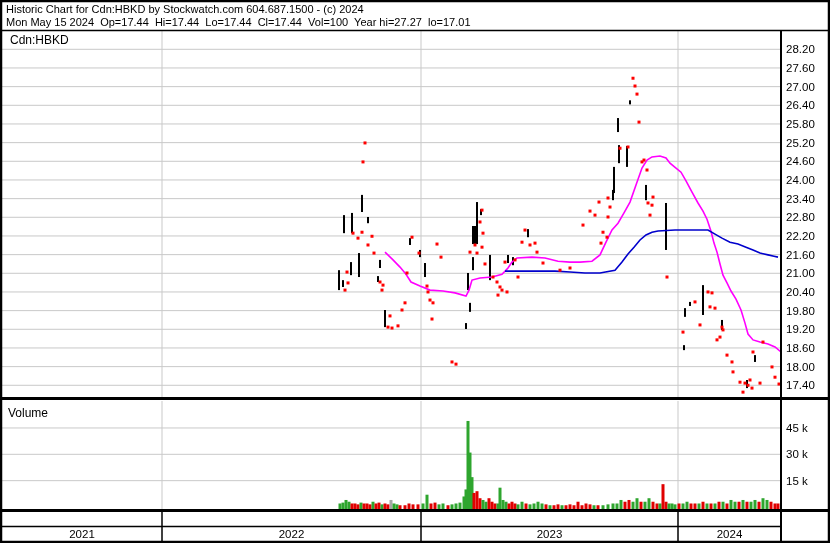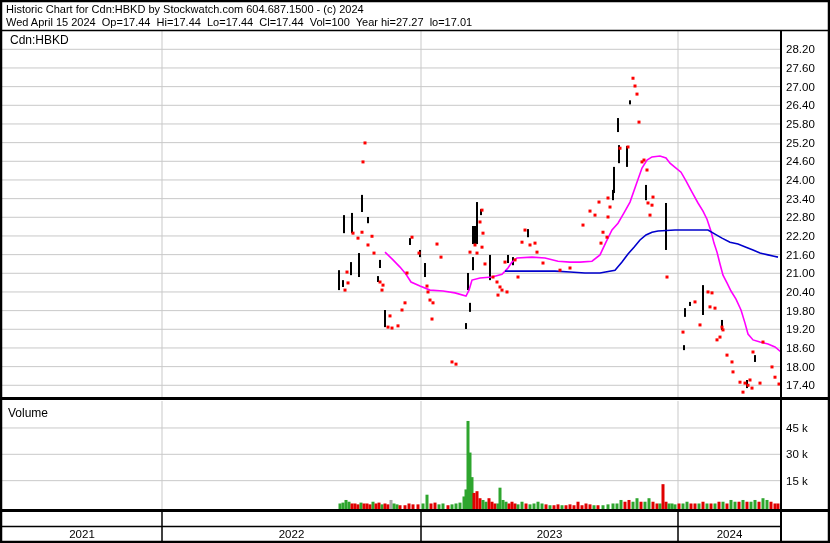--- a/index.html
+++ b/index.html
@@ -15,7 +15,7 @@
 
 <div id="screen">
   <div id="hdr1" class="hdr">Historic Chart for Cdn:HBKD by Stockwatch.com 604.687.1500 - (c) 2024</div>
-  <div id="hdr2" class="hdr">Wed April 15 2024  Op=17.44  Hi=17.44  Lo=17.44  Cl=17.44  Vol=100  Year hi=27.27  lo=17.01</div>
+  <div id="hdr2" class="hdr">Mon May 15 2024  Op=17.44  Hi=17.44  Lo=17.44  Cl=17.44  Vol=100  Year hi=27.27  lo=17.01</div>
 
   <svg id="chart-svg" width="830" height="543" viewBox="0 0 830 543" style="position:absolute;left:0;top:0;">
 

